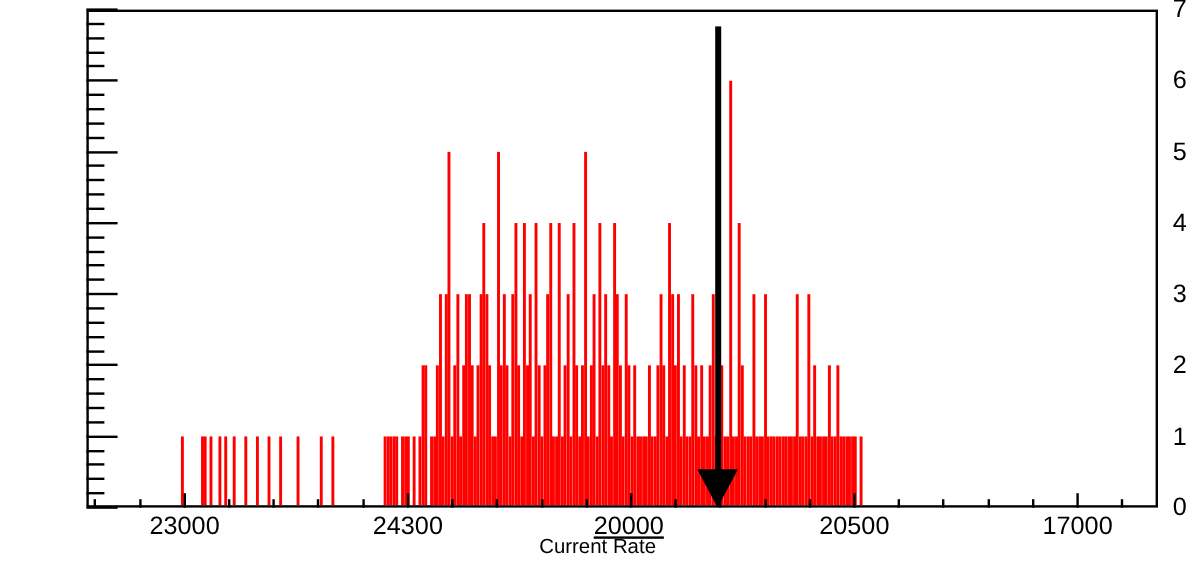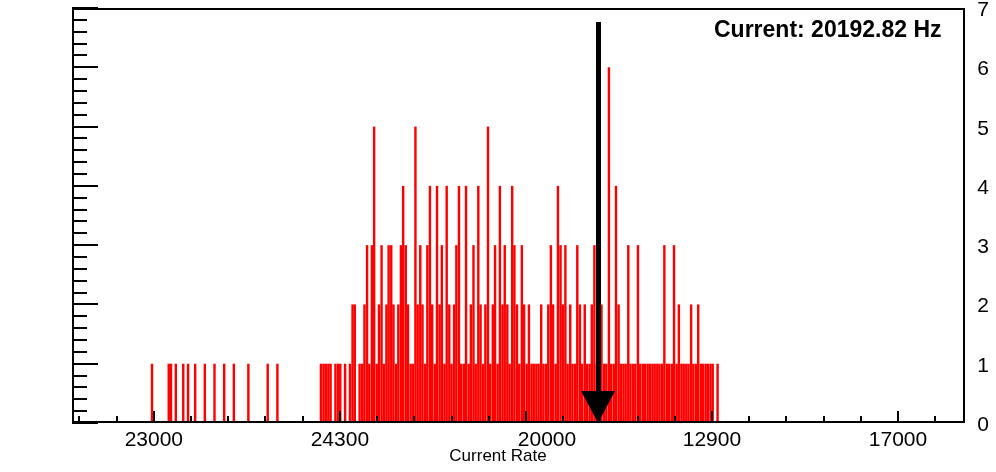--- a/index.html
+++ b/index.html
@@ -394,7 +394,6 @@
     <div class="head" style="left: 580.687px; top: 391px;"></div>
   </div>
 
-  <div id="current-label" style="left: 714px; top: 16px;">Current: 20192.82 Hz</div>
 
 </div>
 

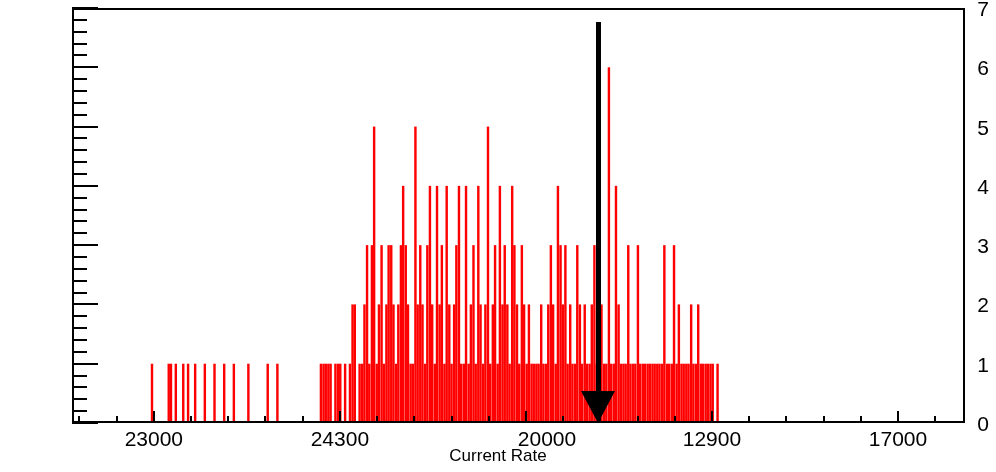--- a/index.html
+++ b/index.html
@@ -361,7 +361,7 @@
       <div class="xtick major" style="left: 338.9px; top: 411px;"></div>
       <div class="xlabel" style="left: 339.9px;">24300</div>
       <div class="xtick major" style="left: 524.942px; top: 411px;"></div>
-      <div class="xlabel" style="left: 547px;">20000</div>
+      <div class="xlabel" style="left: 524px; text-decoration: underline;">20000</div>
       <div class="xtick major" style="left: 710.983px; top: 411px;"></div>
       <div class="xlabel" style="left: 711.983px;">12900</div>
       <div class="xtick major" style="left: 897.025px; top: 411px;"></div>

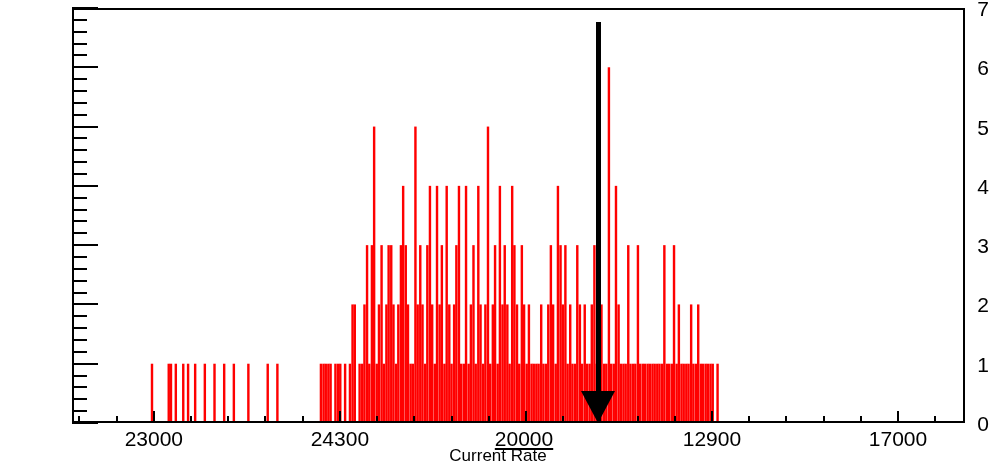--- a/index.html
+++ b/index.html
@@ -363,7 +363,7 @@
       <div class="xtick major" style="left: 524.942px; top: 411px;"></div>
       <div class="xlabel" style="left: 524px; text-decoration: underline;">20000</div>
       <div class="xtick major" style="left: 710.983px; top: 411px;"></div>
-      <div class="xlabel" style="left: 711.983px;">12900</div>
+      <div class="xlabel" style="left: 711.983px;">20500</div>
       <div class="xtick major" style="left: 897.025px; top: 411px;"></div>
       <div class="xlabel" style="left: 898.025px;">17000</div>
       <div class="xtick minor" style="left: 78.4417px; top: 416px;"></div>

